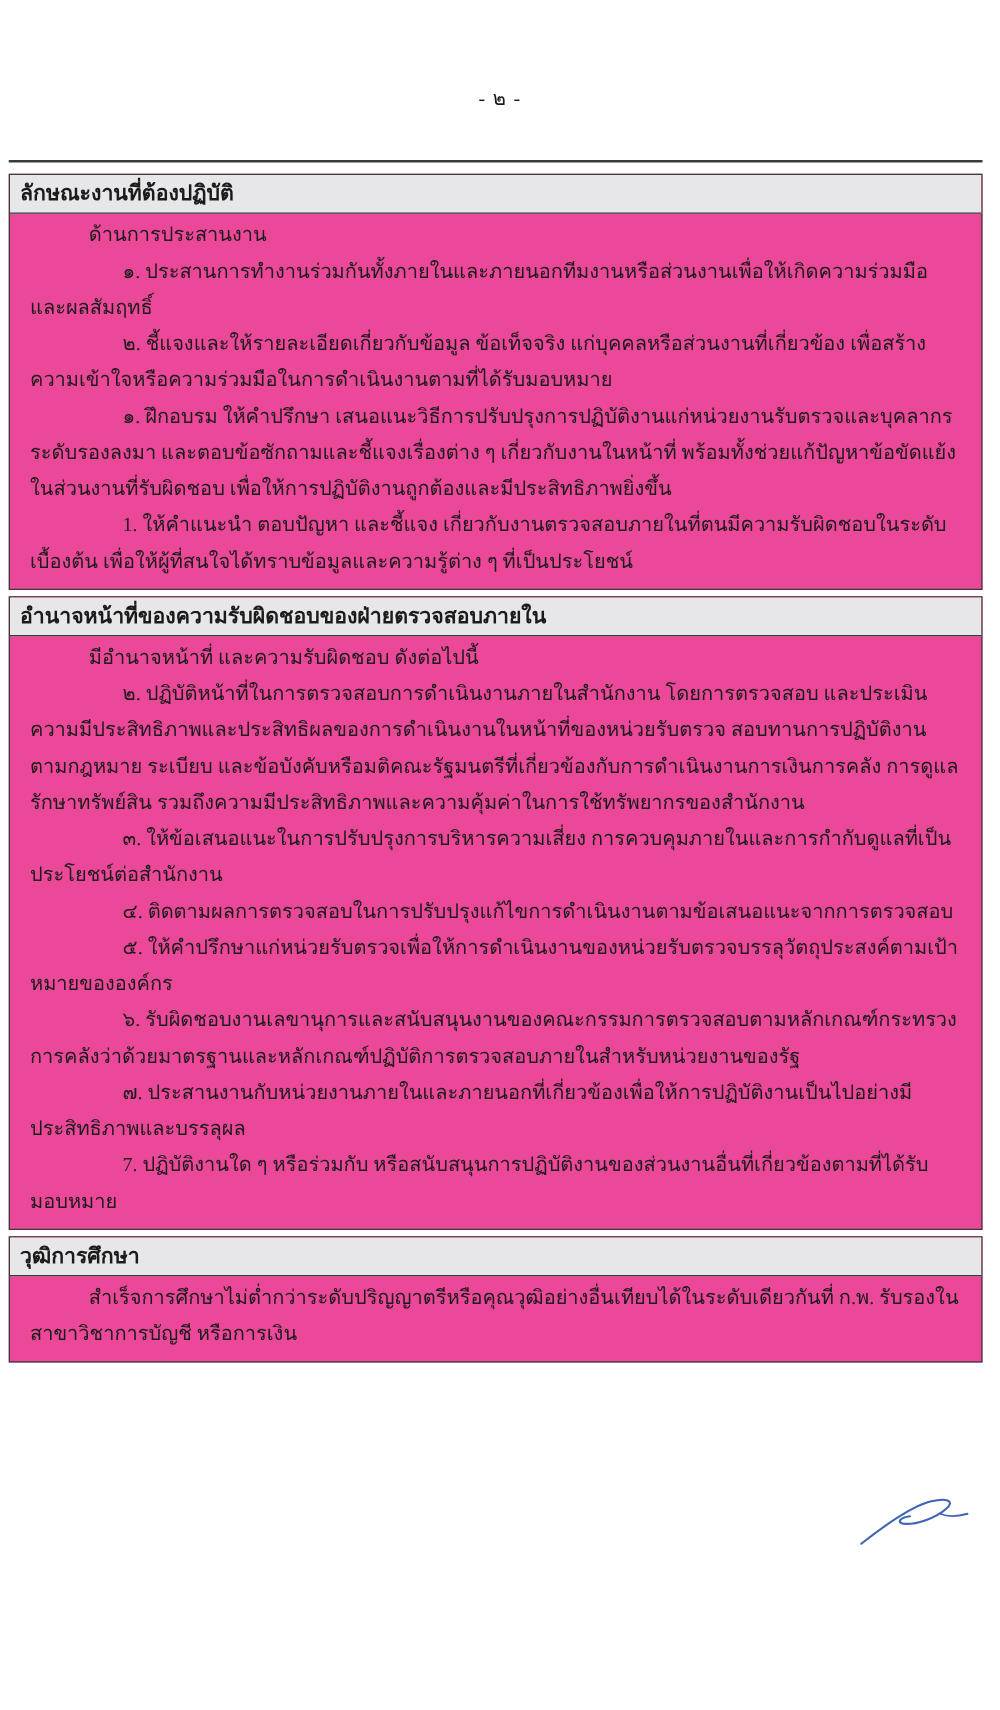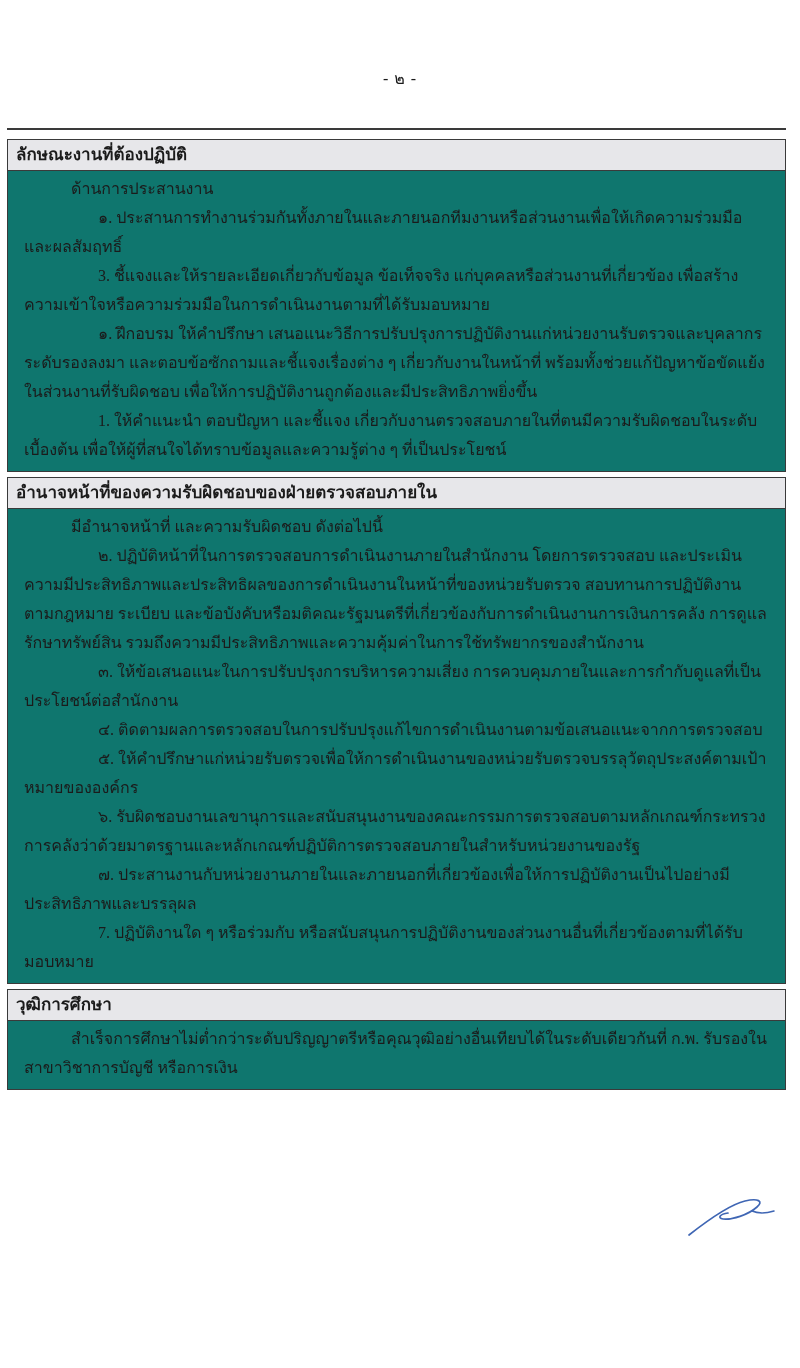--- a/index.html
+++ b/index.html
@@ -23,7 +23,7 @@
   section.sec {
     border:1.6px solid #3a3a3a;
     margin-bottom:5px;
-    background:#0f766e;
+    background:#ec4899;
     box-sizing:border-box;
   }
   .sec-header {

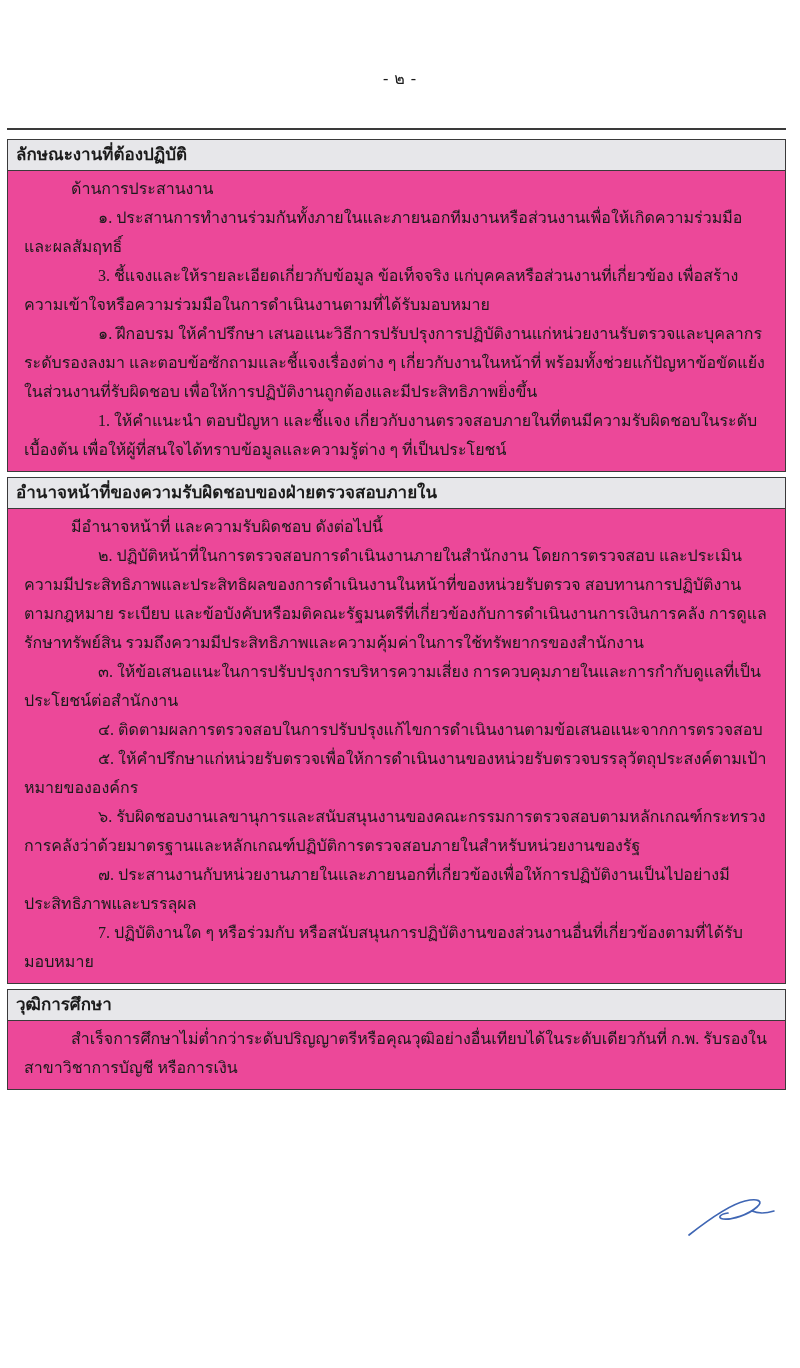--- a/index.html
+++ b/index.html
@@ -60,7 +60,7 @@
       <div class="sec-body">
         <p class="subhead">ด้านการประสานงาน</p>
         <p class="para">๑. ประสานการทำงานร่วมกันทั้งภายในและภายนอกทีมงานหรือส่วนงานเพื่อให้เกิดความร่วมมือและผลสัมฤทธิ์</p>
-        <p class="para">3. ชี้แจงและให้รายละเอียดเกี่ยวกับข้อมูล ข้อเท็จจริง แก่บุคคลหรือส่วนงานที่เกี่ยวข้อง เพื่อสร้างความเข้าใจหรือความร่วมมือในการดำเนินงานตามที่ได้รับมอบหมาย</p>
+        <p class="para">๒. ชี้แจงและให้รายละเอียดเกี่ยวกับข้อมูล ข้อเท็จจริง แก่บุคคลหรือส่วนงานที่เกี่ยวข้อง เพื่อสร้างความเข้าใจหรือความร่วมมือในการดำเนินงานตามที่ได้รับมอบหมาย</p>
         <p class="para">๑. ฝึกอบรม ให้คำปรึกษา เสนอแนะวิธีการปรับปรุงการปฏิบัติงานแก่หน่วยงานรับตรวจและบุคลากรระดับรองลงมา และตอบข้อซักถามและชี้แจงเรื่องต่าง ๆ เกี่ยวกับงานในหน้าที่ พร้อมทั้งช่วยแก้ปัญหาข้อขัดแย้งในส่วนงานที่รับผิดชอบ เพื่อให้การปฏิบัติงานถูกต้องและมีประสิทธิภาพยิ่งขึ้น</p>
         <p class="para">1. ให้คำแนะนำ ตอบปัญหา และชี้แจง เกี่ยวกับงานตรวจสอบภายในที่ตนมีความรับผิดชอบในระดับเบื้องต้น เพื่อให้ผู้ที่สนใจได้ทราบข้อมูลและความรู้ต่าง ๆ ที่เป็นประโยชน์</p>
       </div>

